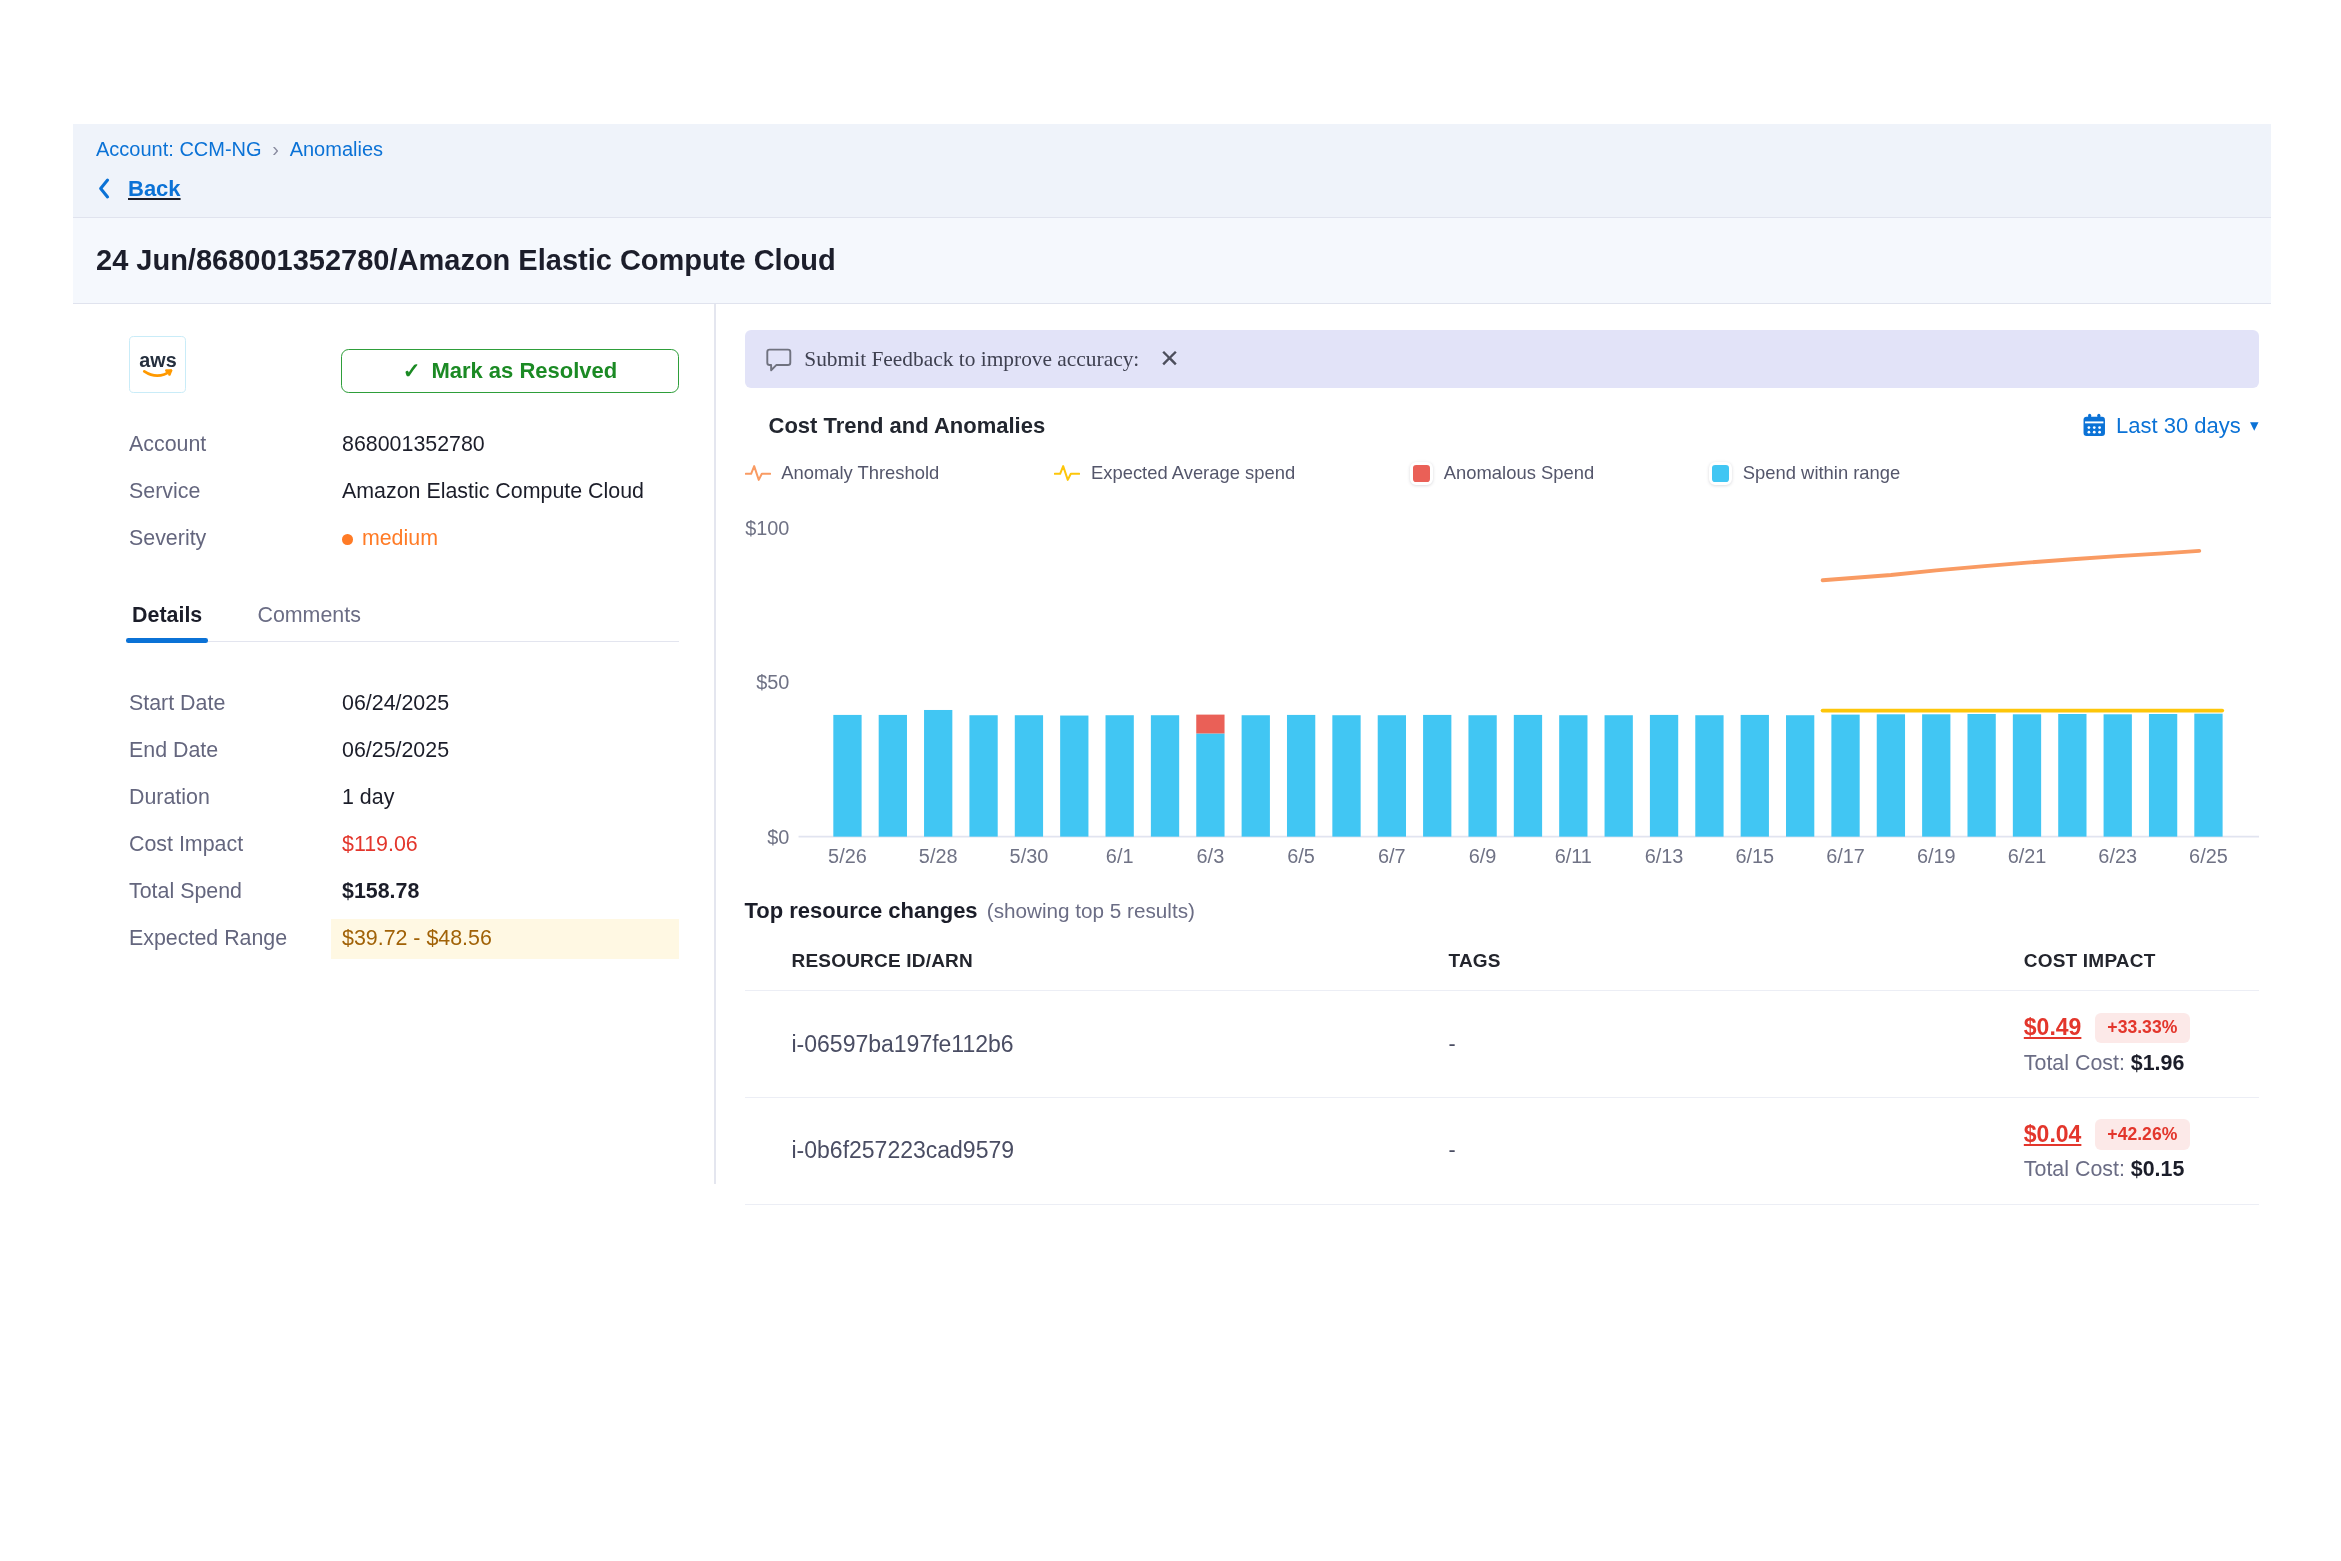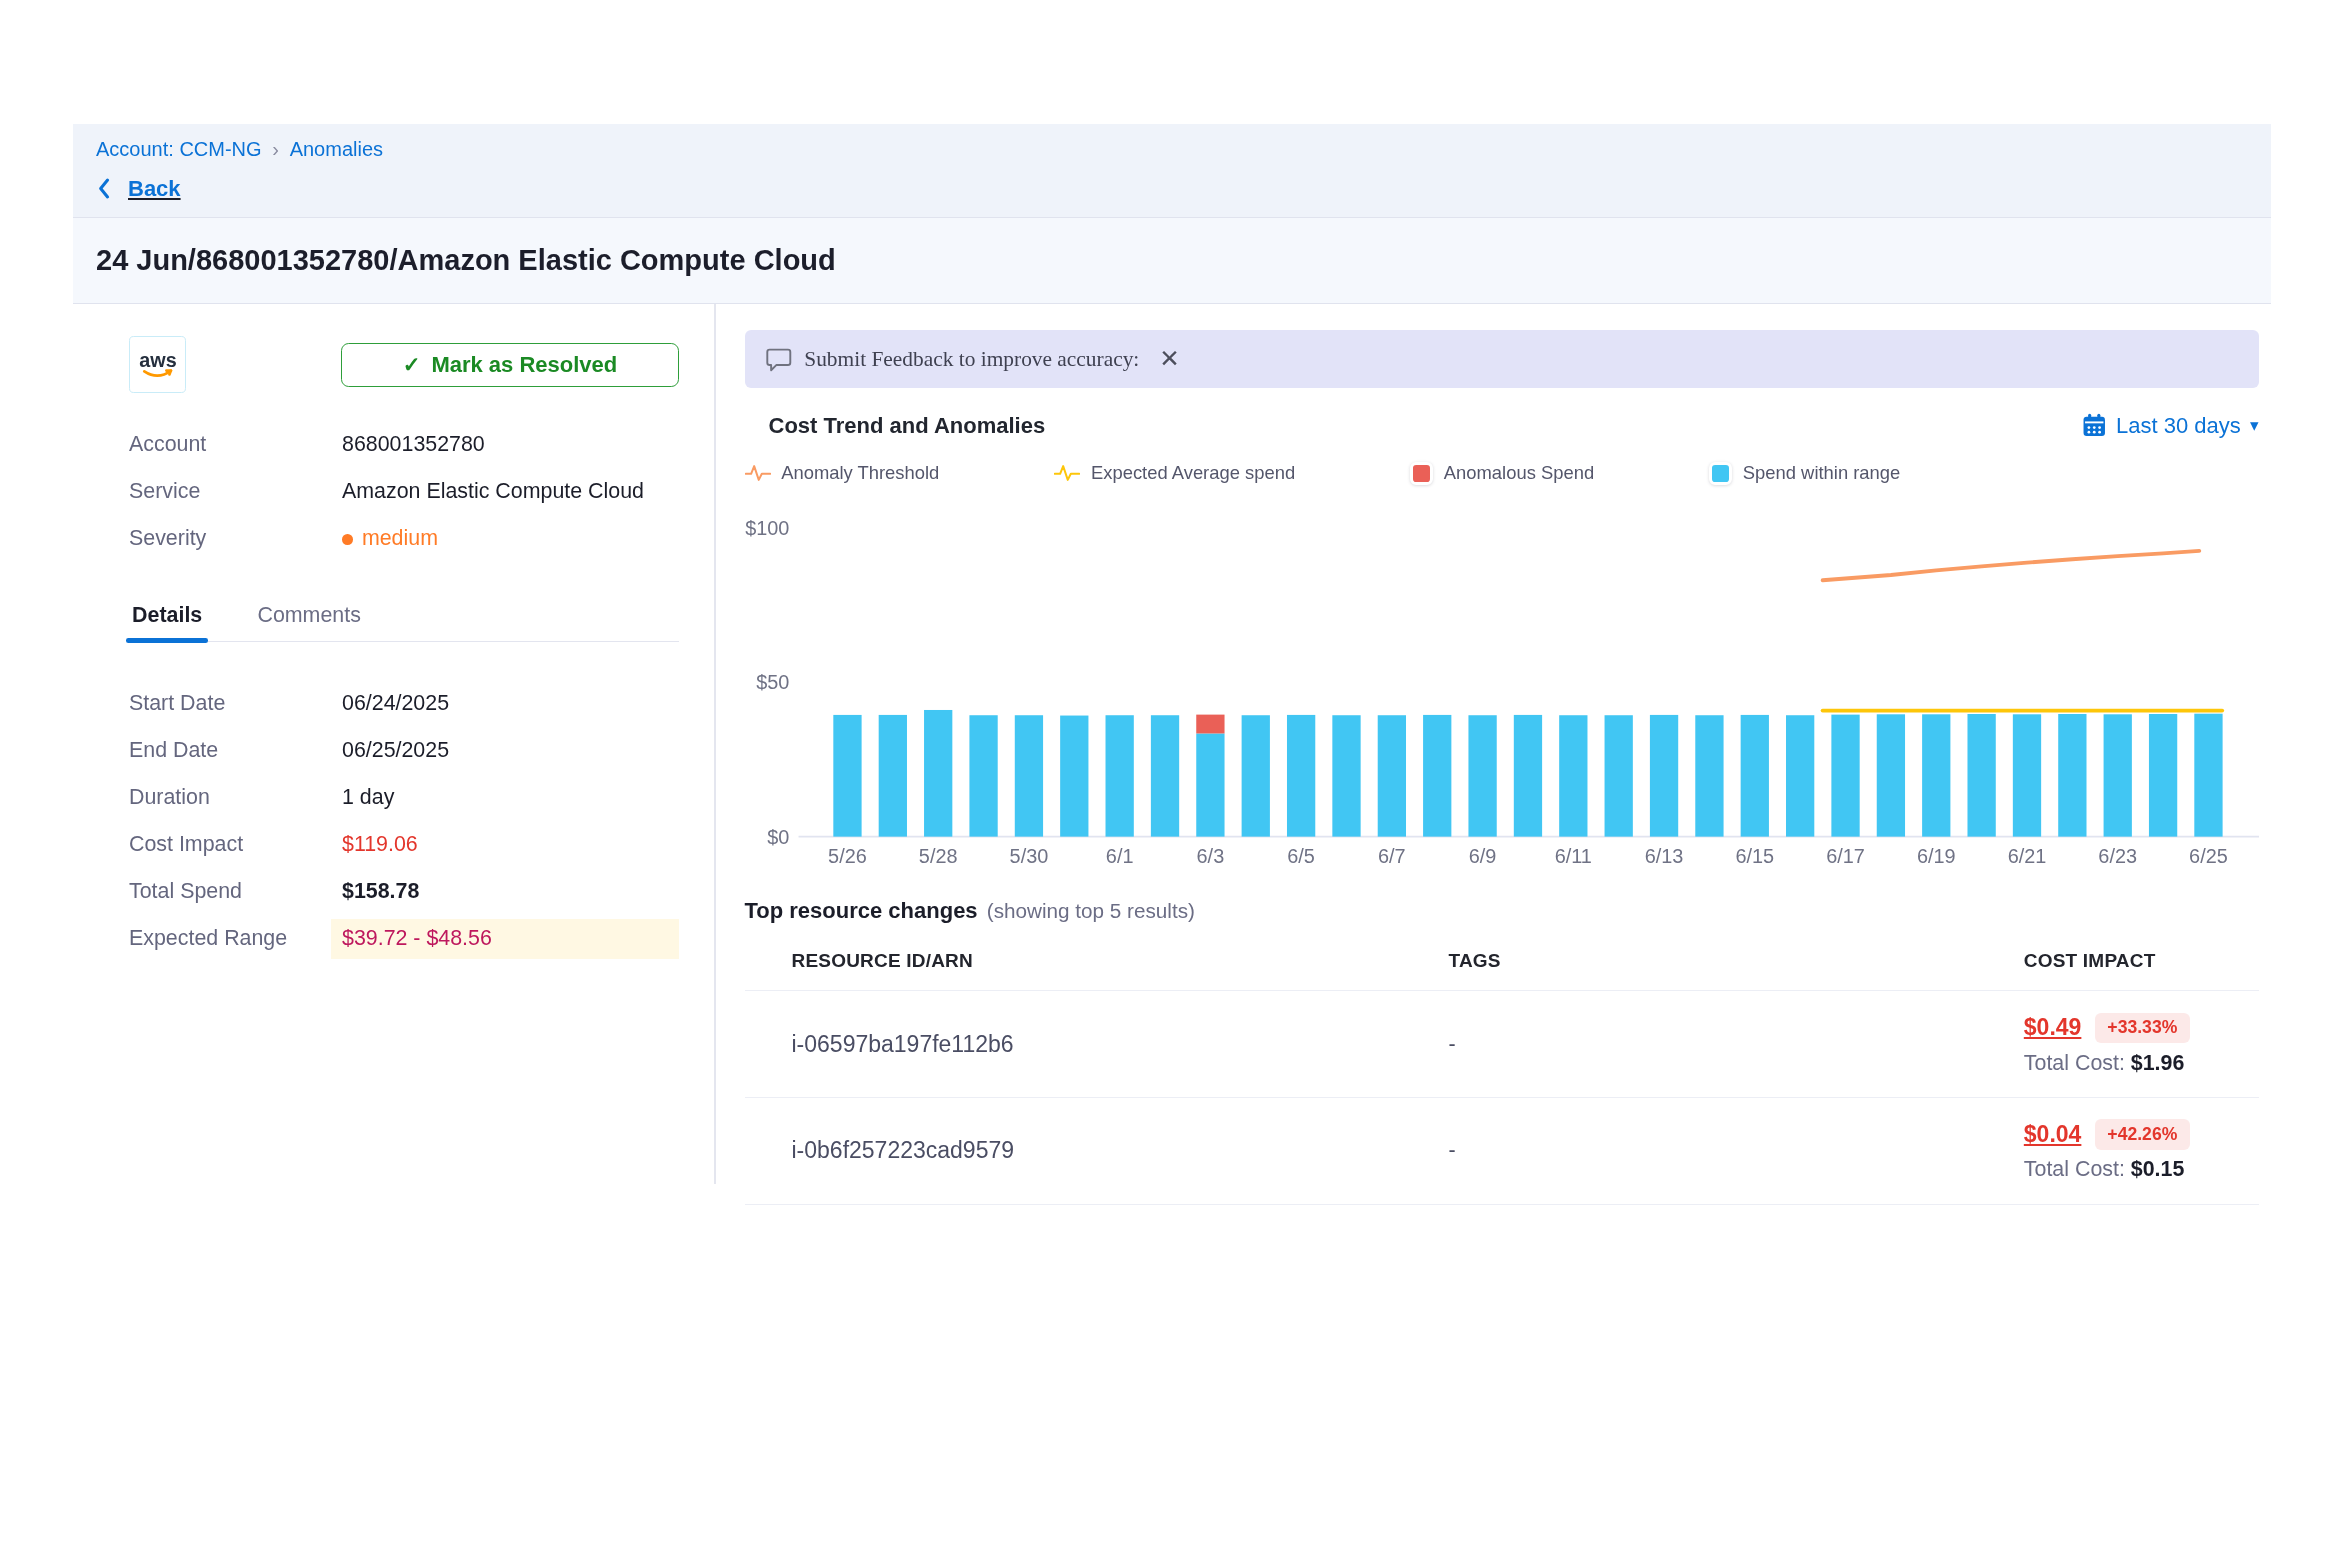--- a/index.html
+++ b/index.html
@@ -25,7 +25,7 @@
   .right-panel { width:1556px; flex:none; padding:26px 13px 0 29px; }
 
   
-  .logo-row { display:flex; align-items:center; }
+  .logo-row { display:flex; align-items:flex-end; }
   .aws-box { width:57px; height:57px; border:1.5px solid #c9ecf8; border-radius:4.6px;
     background:#fff; display:flex; align-items:center; justify-content:center; }
   .resolve-btn { margin-left:auto; width:338px; height:44px; border:1.5px solid #2e9e3a;

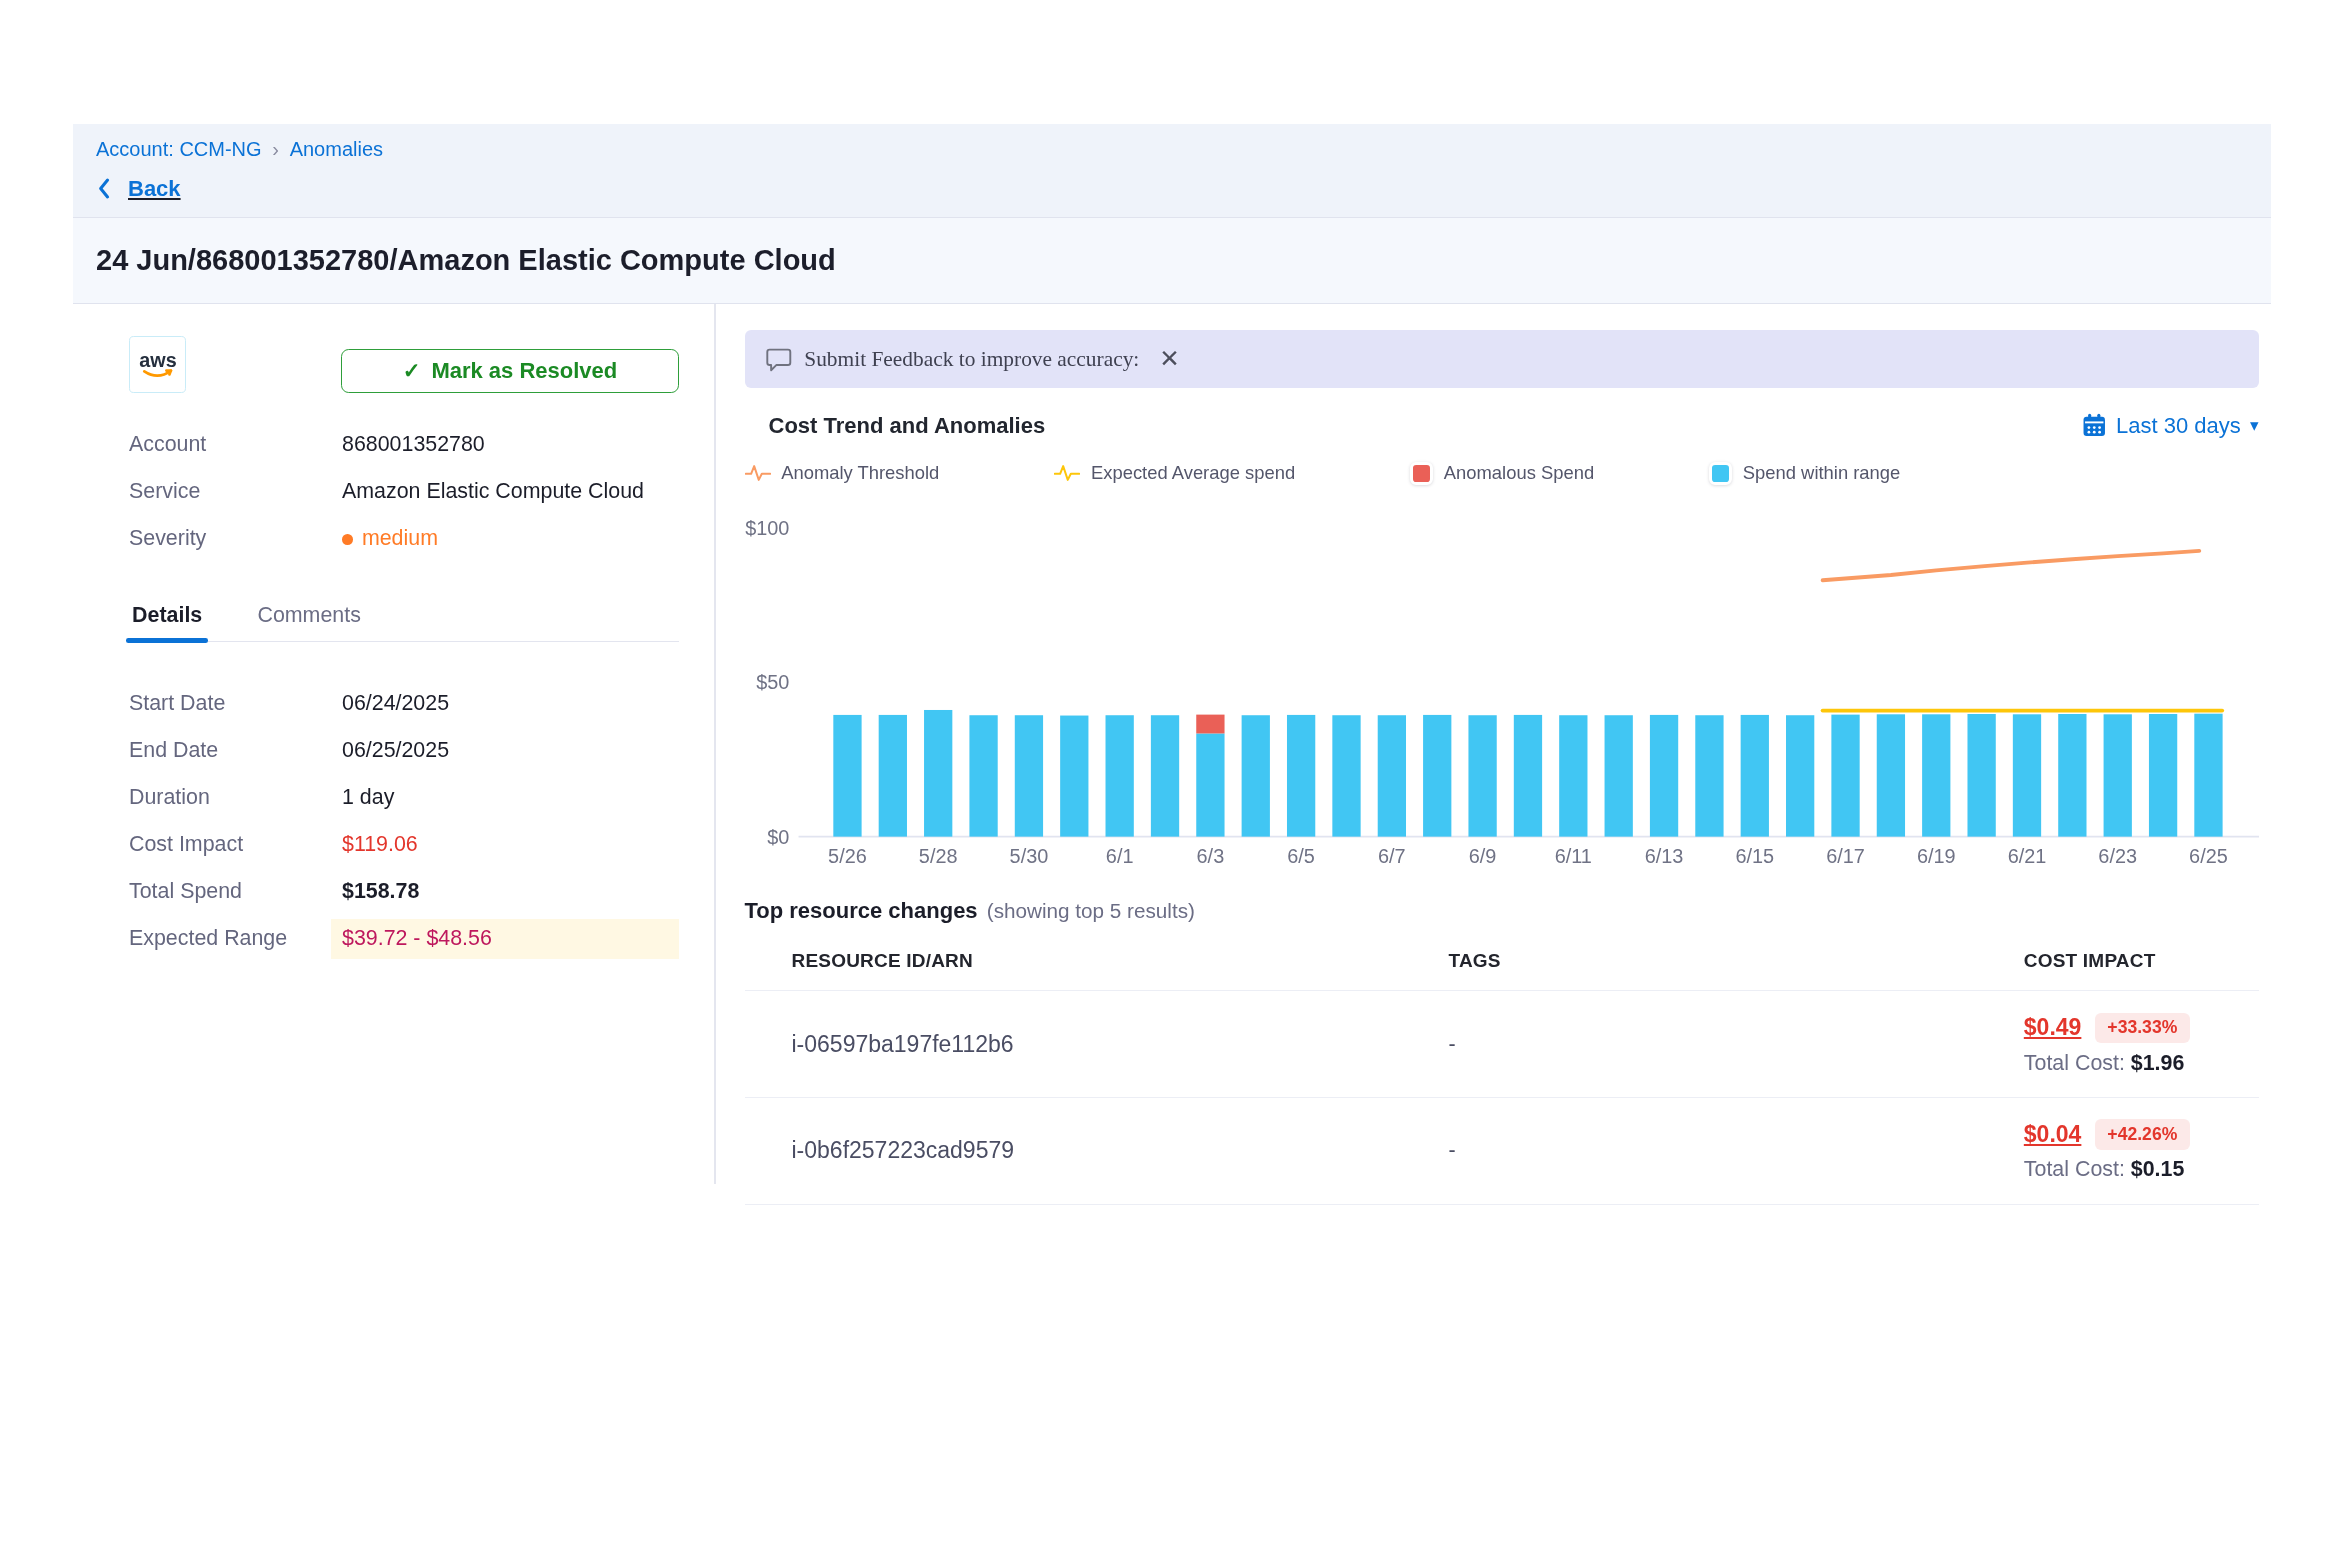--- a/index.html
+++ b/index.html
@@ -41,7 +41,7 @@
   .v-severity { color:#ff7b26; }
   .v-red { color:#e3362c; }
   .v-bold { font-weight:700; }
-  .v-range { color:#be185d; background:#fff8e3; padding:7.7px 10.7px; margin-left:-10.7px;
+  .v-range { color:#a16207; background:#fff8e3; padding:7.7px 10.7px; margin-left:-10.7px;
     width:356px; }
   .tabs { display:flex; gap:49px; border-bottom:1.5px solid #e3e5ef; margin-top:41px; }
   .tab { padding:0 3.1px 13.8px; font-size:21.4px; color:#6b6d85; position:relative; cursor:pointer; }

